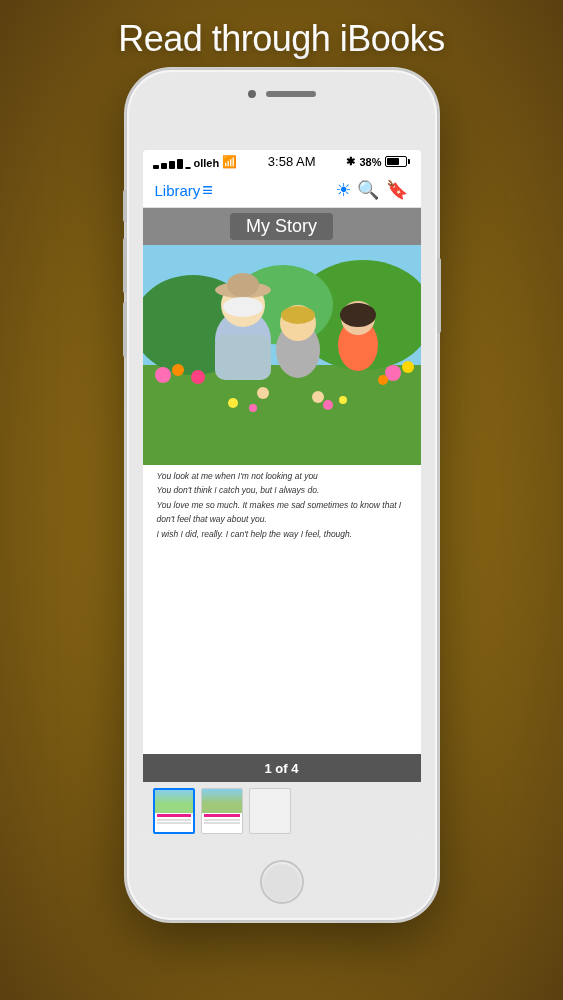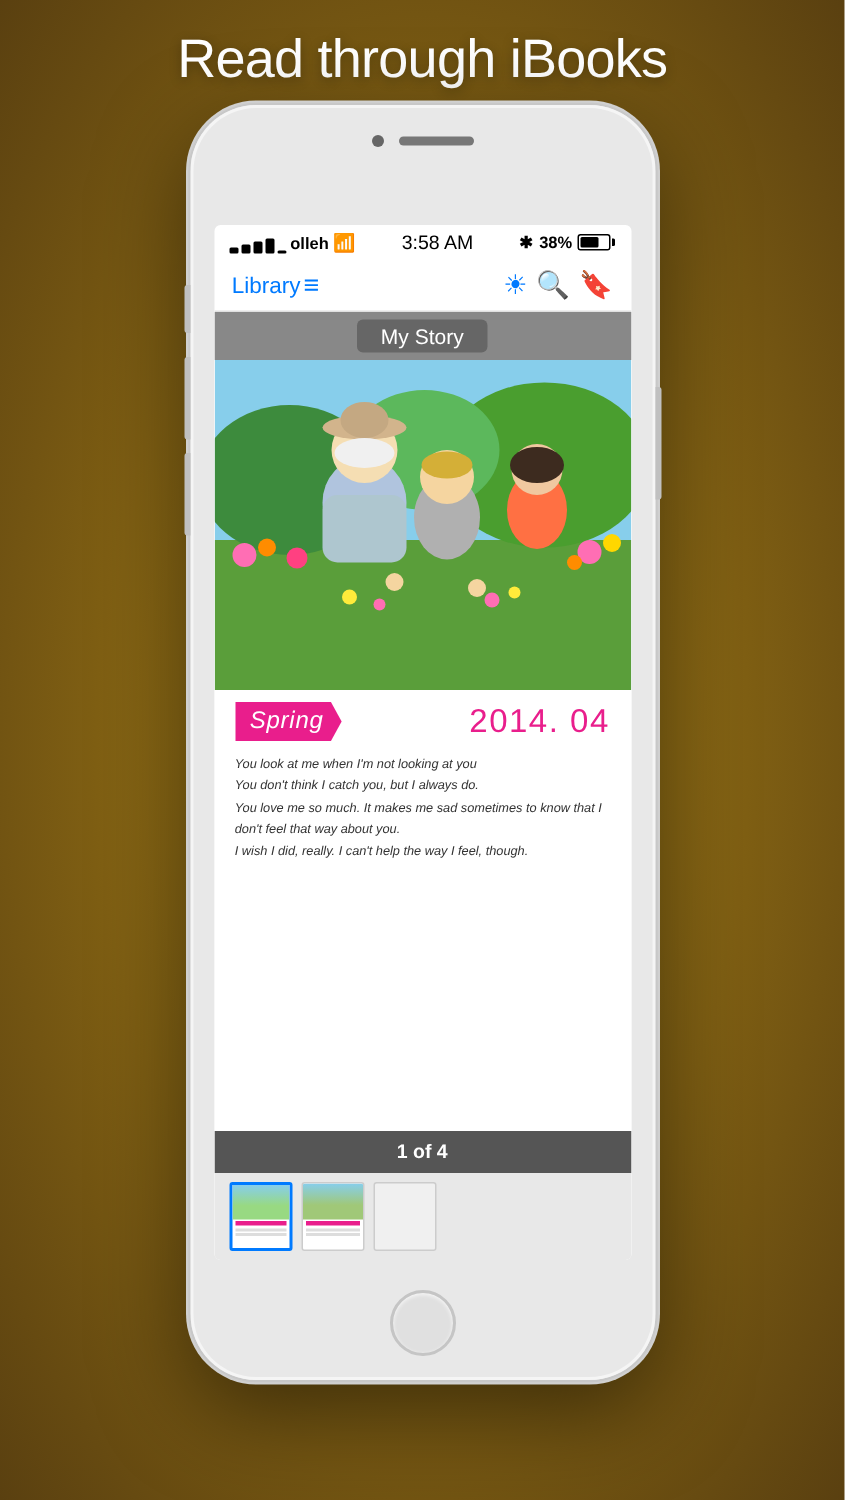--- a/index.html
+++ b/index.html
@@ -225,7 +225,7 @@
       display: inline-block;
       background: #666;
       color: white;
-      font-size: 14px;
+      font-size: 18px;
       font-weight: 500;
       padding: 3px 16px;
       border-radius: 4px;

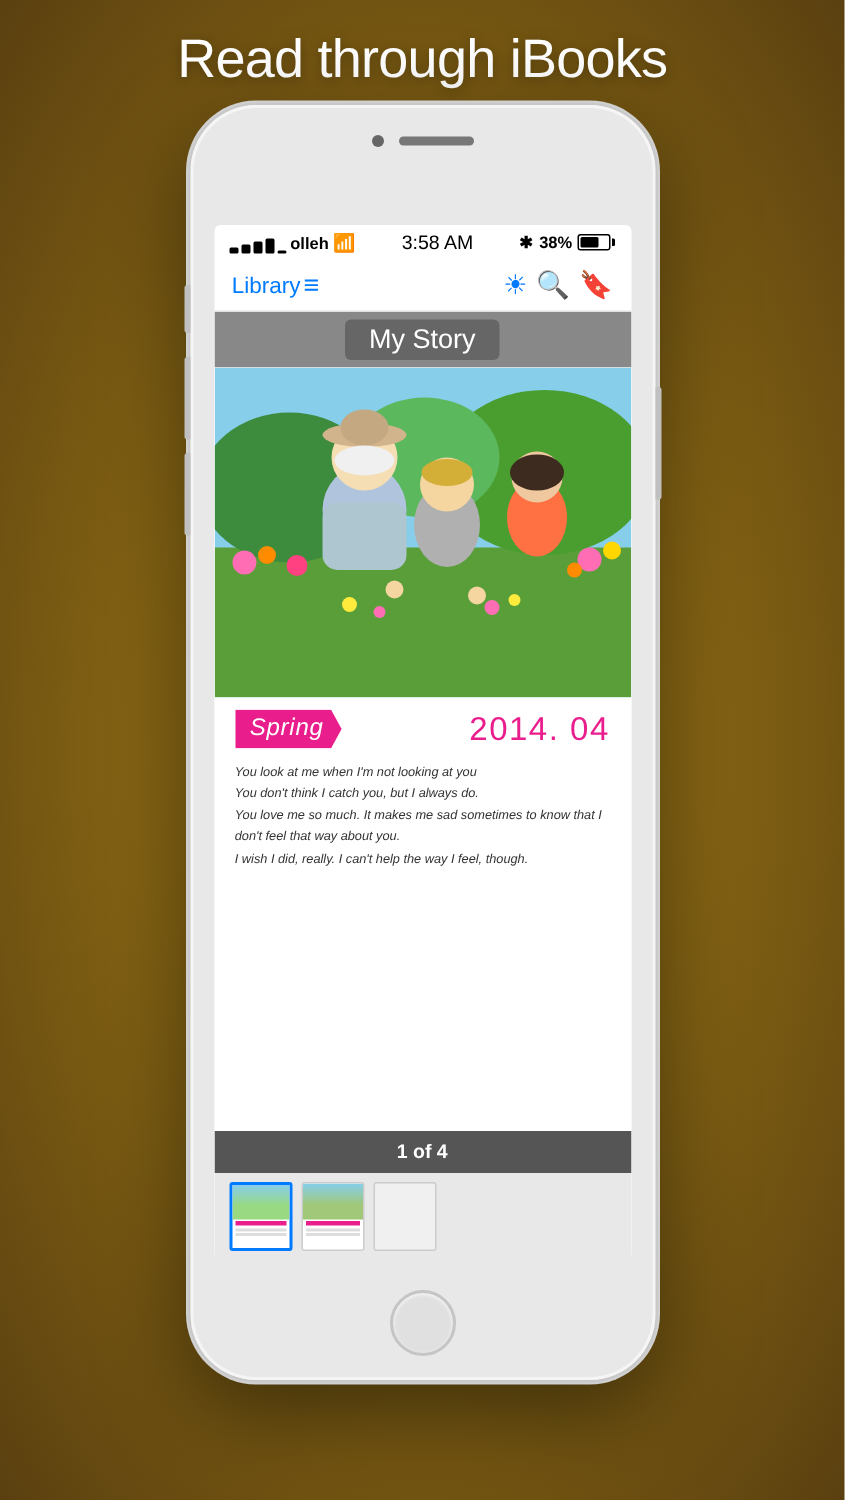--- a/index.html
+++ b/index.html
@@ -454,12 +454,6 @@
         </svg>
       </div>
 
-      <div class="season-area">
-        <div class="spring-banner">
-          <span class="spring-label">Spring</span>
-        </div>
-        <span class="date-label">2014. 04</span>
-      </div>
 
       <div class="poem-area">
         <p class="poem-line">You look at me when I'm not looking at you</p>

